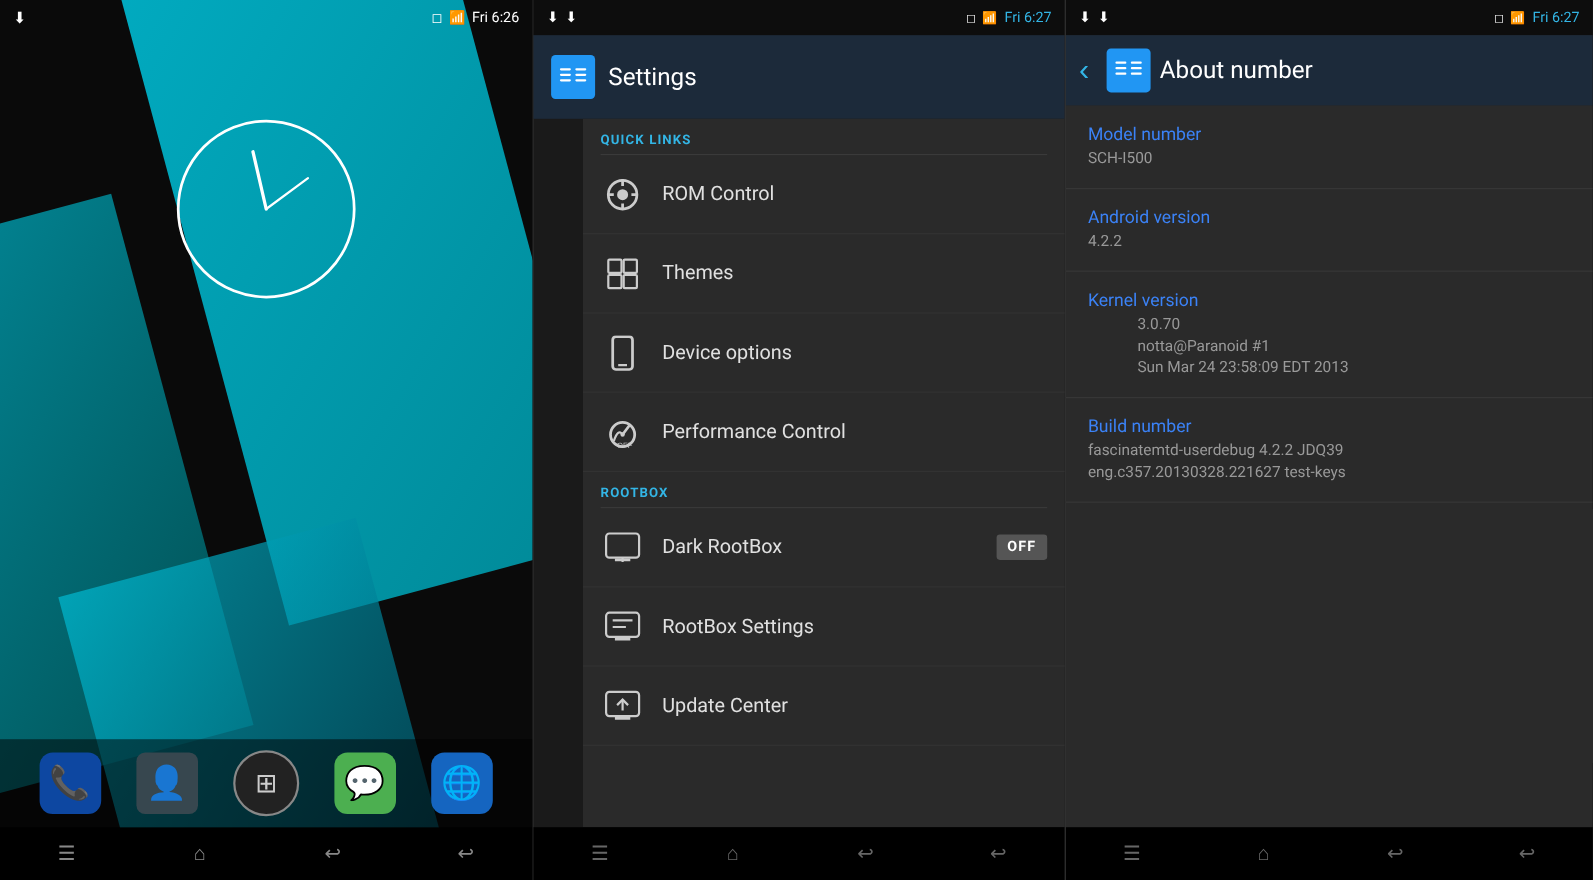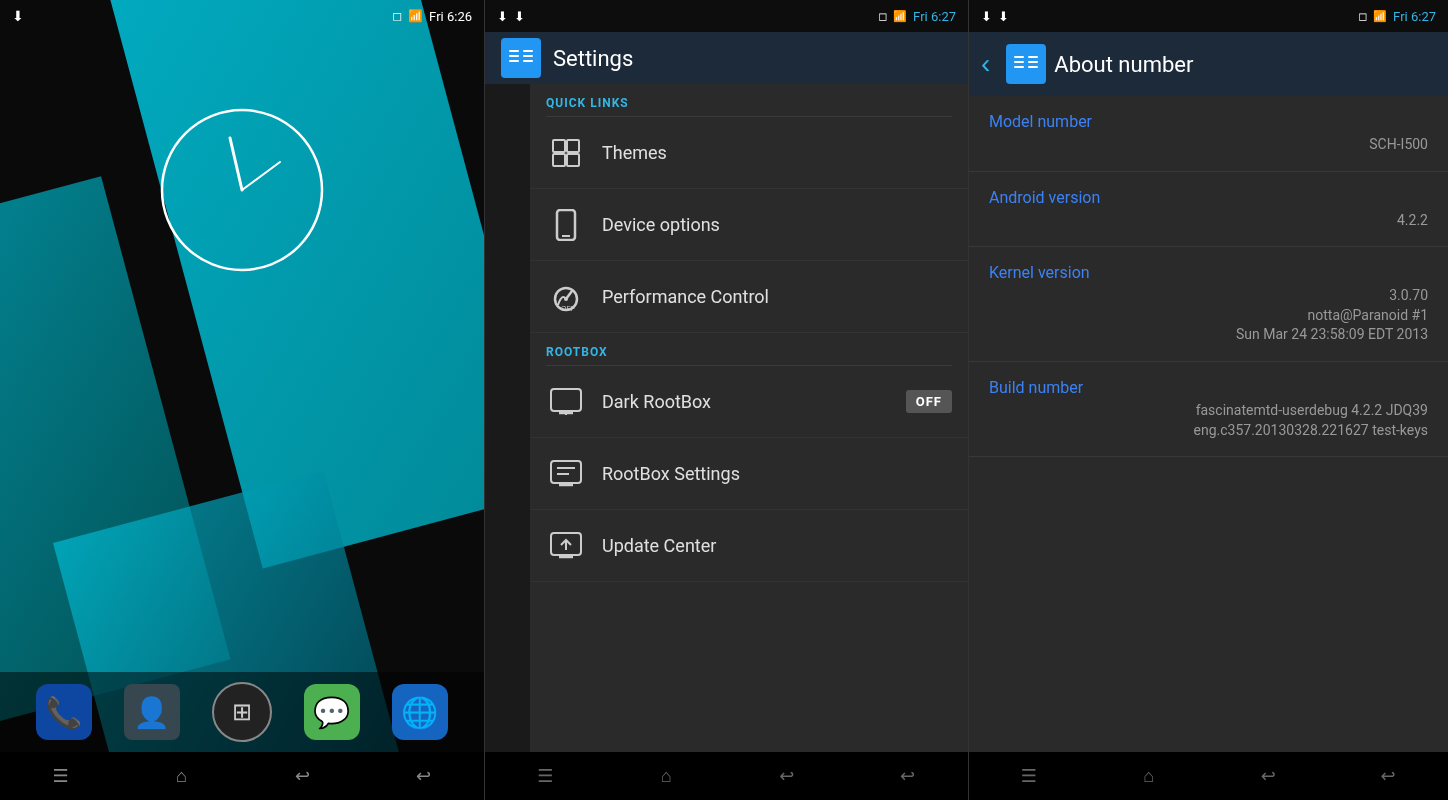--- a/index.html
+++ b/index.html
@@ -168,7 +168,7 @@
     }
 
     .app-bar {
-      height: 52px;
+      height: 76px;
       background: #1c2a3a;
       display: flex;
       align-items: center;

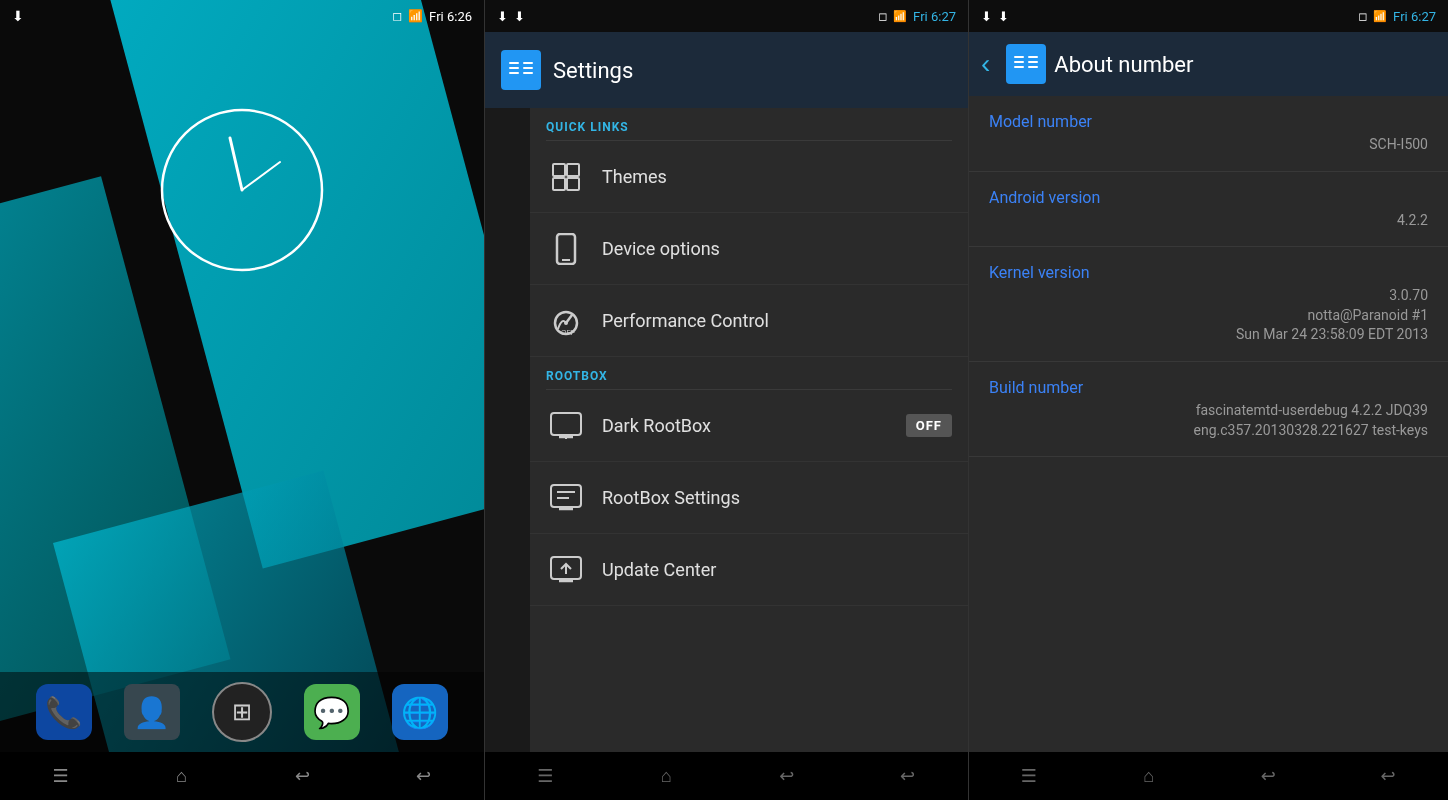--- a/index.html
+++ b/index.html
@@ -311,7 +311,6 @@
       color: #999;
       font-size: 14px;
       line-height: 1.4;
-      text-align: right;
     }
   </style>
 </head>

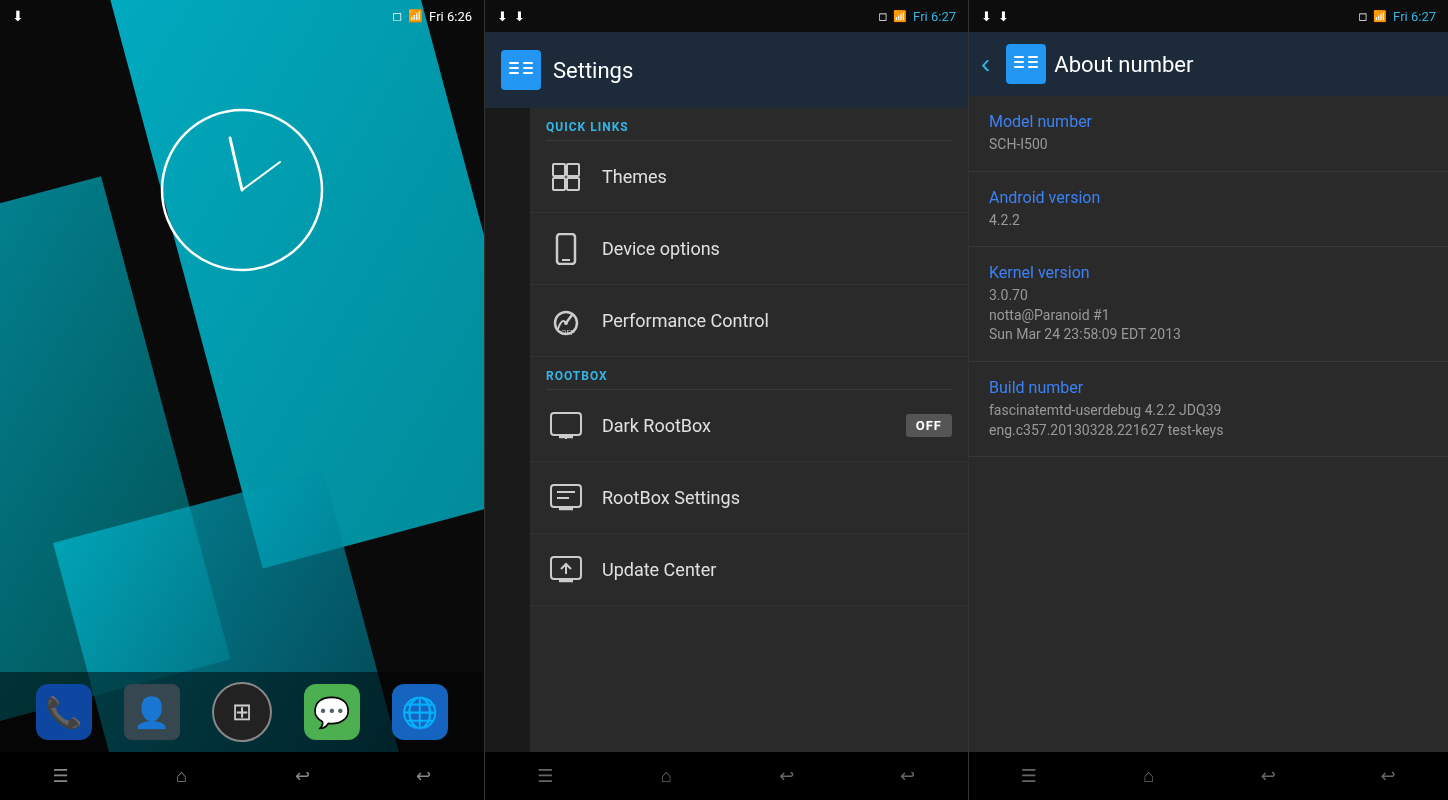--- a/index.html
+++ b/index.html
@@ -408,6 +408,19 @@
     <div class="section-header">QUICK LINKS</div>
     <div class="divider"></div>
 
+    <div class="settings-item">
+      <div class="settings-item-icon">
+        <svg width="32" height="32" viewBox="0 0 32 32" fill="none">
+          <circle cx="16" cy="16" r="13" stroke="#ccc" stroke-width="2.5" fill="none"></circle>
+          <circle cx="16" cy="16" r="5" fill="#ccc"></circle>
+          <line x1="16" y1="2" x2="16" y2="8" stroke="#ccc" stroke-width="2.5"></line>
+          <line x1="16" y1="24" x2="16" y2="30" stroke="#ccc" stroke-width="2.5"></line>
+          <line x1="2" y1="16" x2="8" y2="16" stroke="#ccc" stroke-width="2.5"></line>
+          <line x1="24" y1="16" x2="30" y2="16" stroke="#ccc" stroke-width="2.5"></line>
+        </svg>
+      </div>
+      <span class="settings-item-text">ROM Control</span>
+    </div>
 
     <div class="settings-item">
       <div class="settings-item-icon">

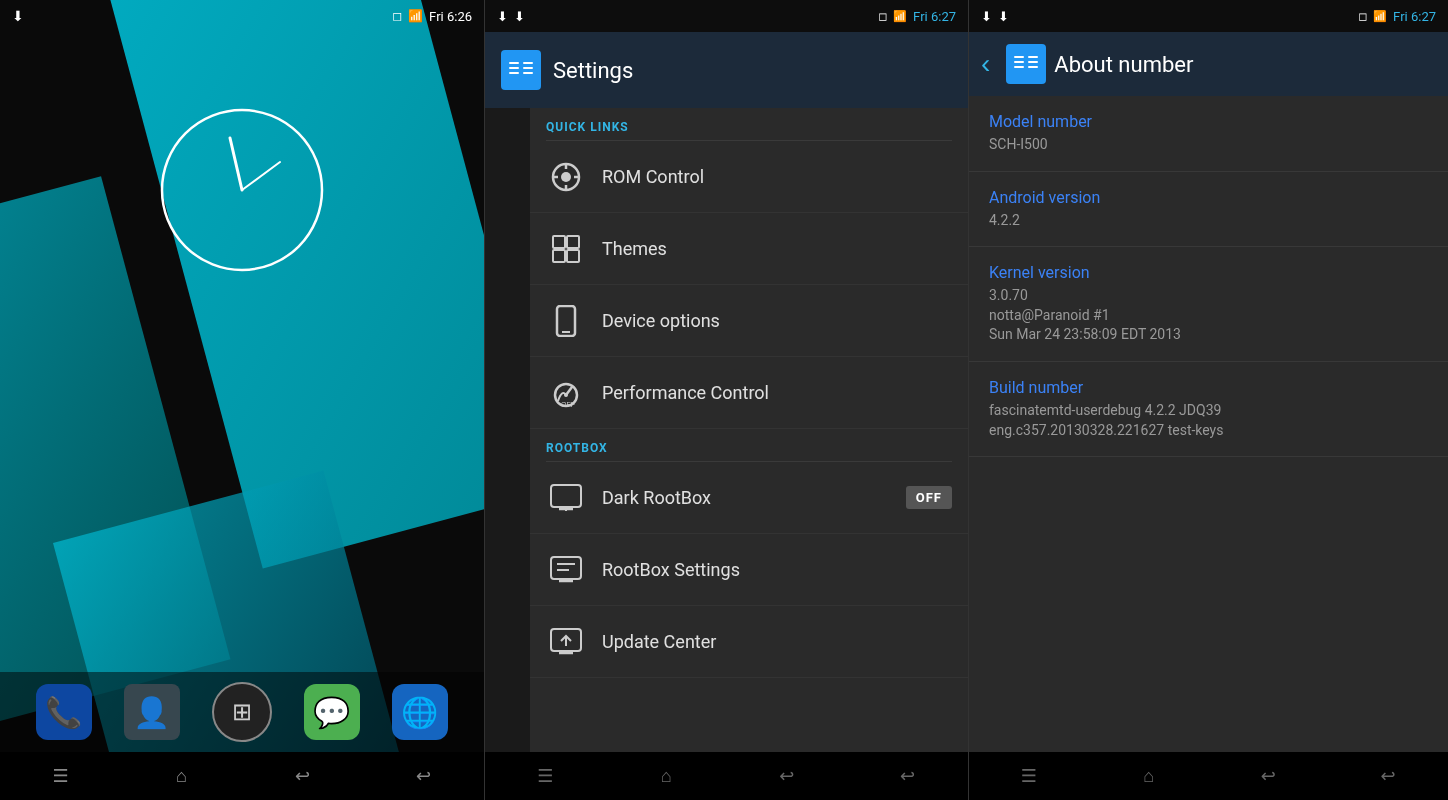--- a/index.html
+++ b/index.html
@@ -558,7 +558,7 @@
 
     <div class="about-item">
       <div class="about-item-label">Kernel version</div>
-      <div class="about-item-value" style="white-space: pre-line;">3.0.70
+      <div class="about-item-value" style="white-space: pre-line; margin-left: 45px;">3.0.70
 notta@Paranoid #1
 Sun Mar 24 23:58:09 EDT 2013</div>
     </div>

